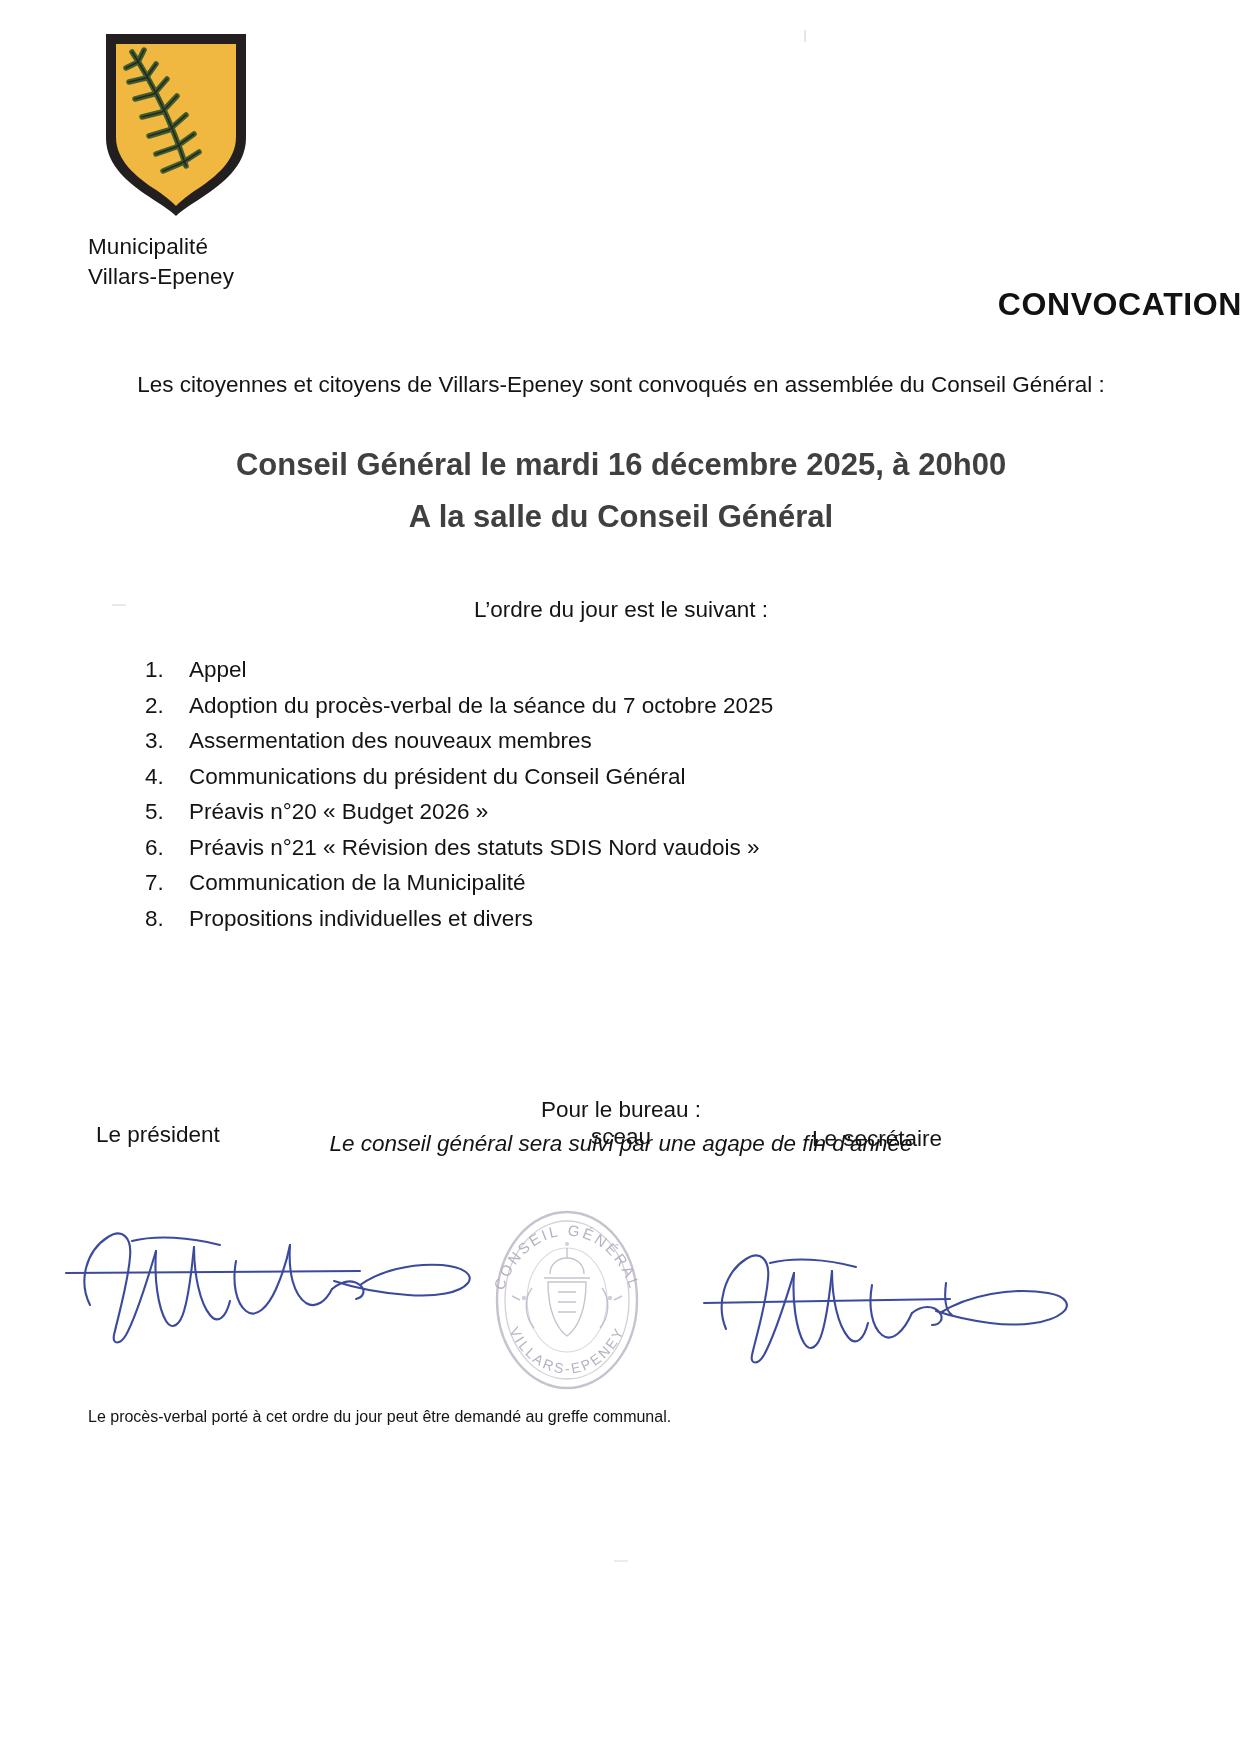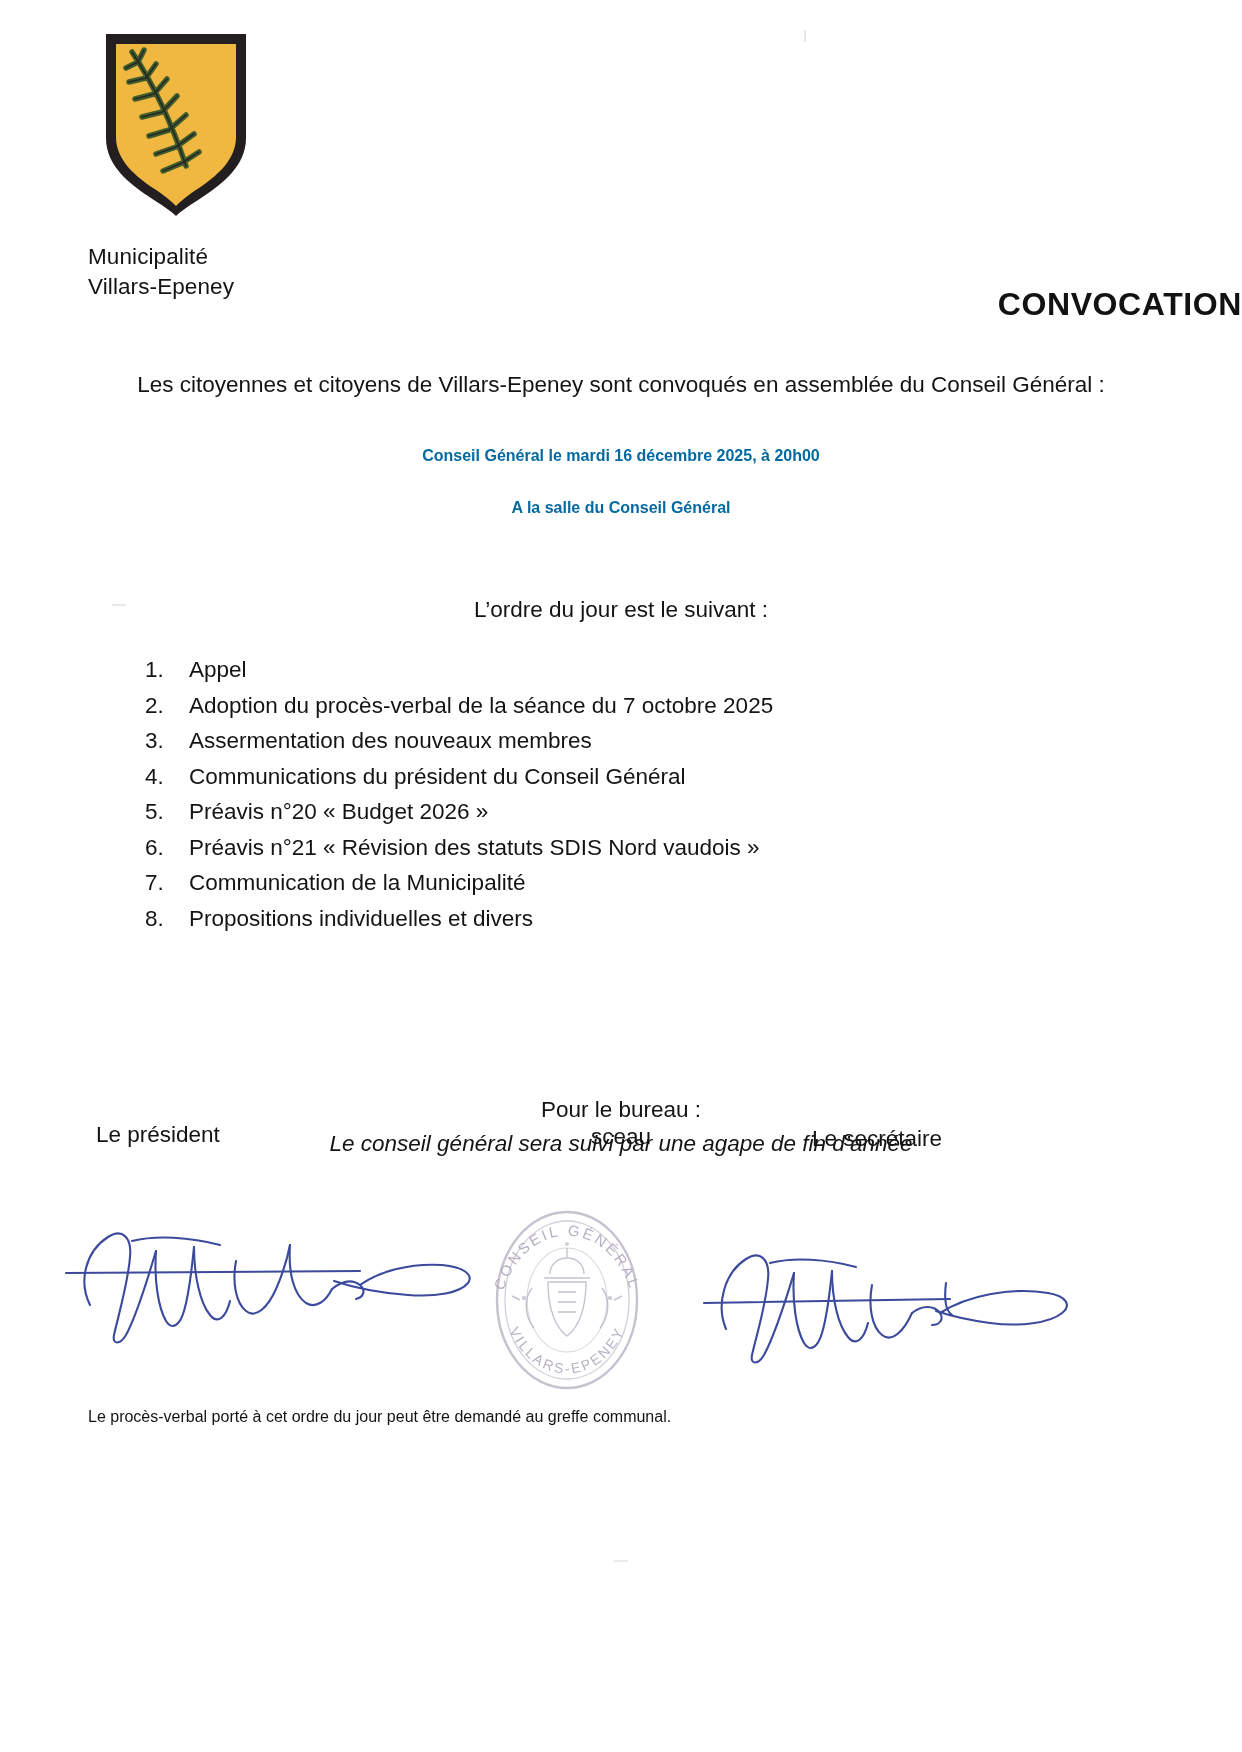--- a/index.html
+++ b/index.html
@@ -31,7 +31,7 @@
     margin-left: 8px;
   }
   .crest-caption {
-    margin-top: 22px;
+    margin-top: 12px;
     font-size: 22.5px;
     line-height: 1.35;
     color: #141414;

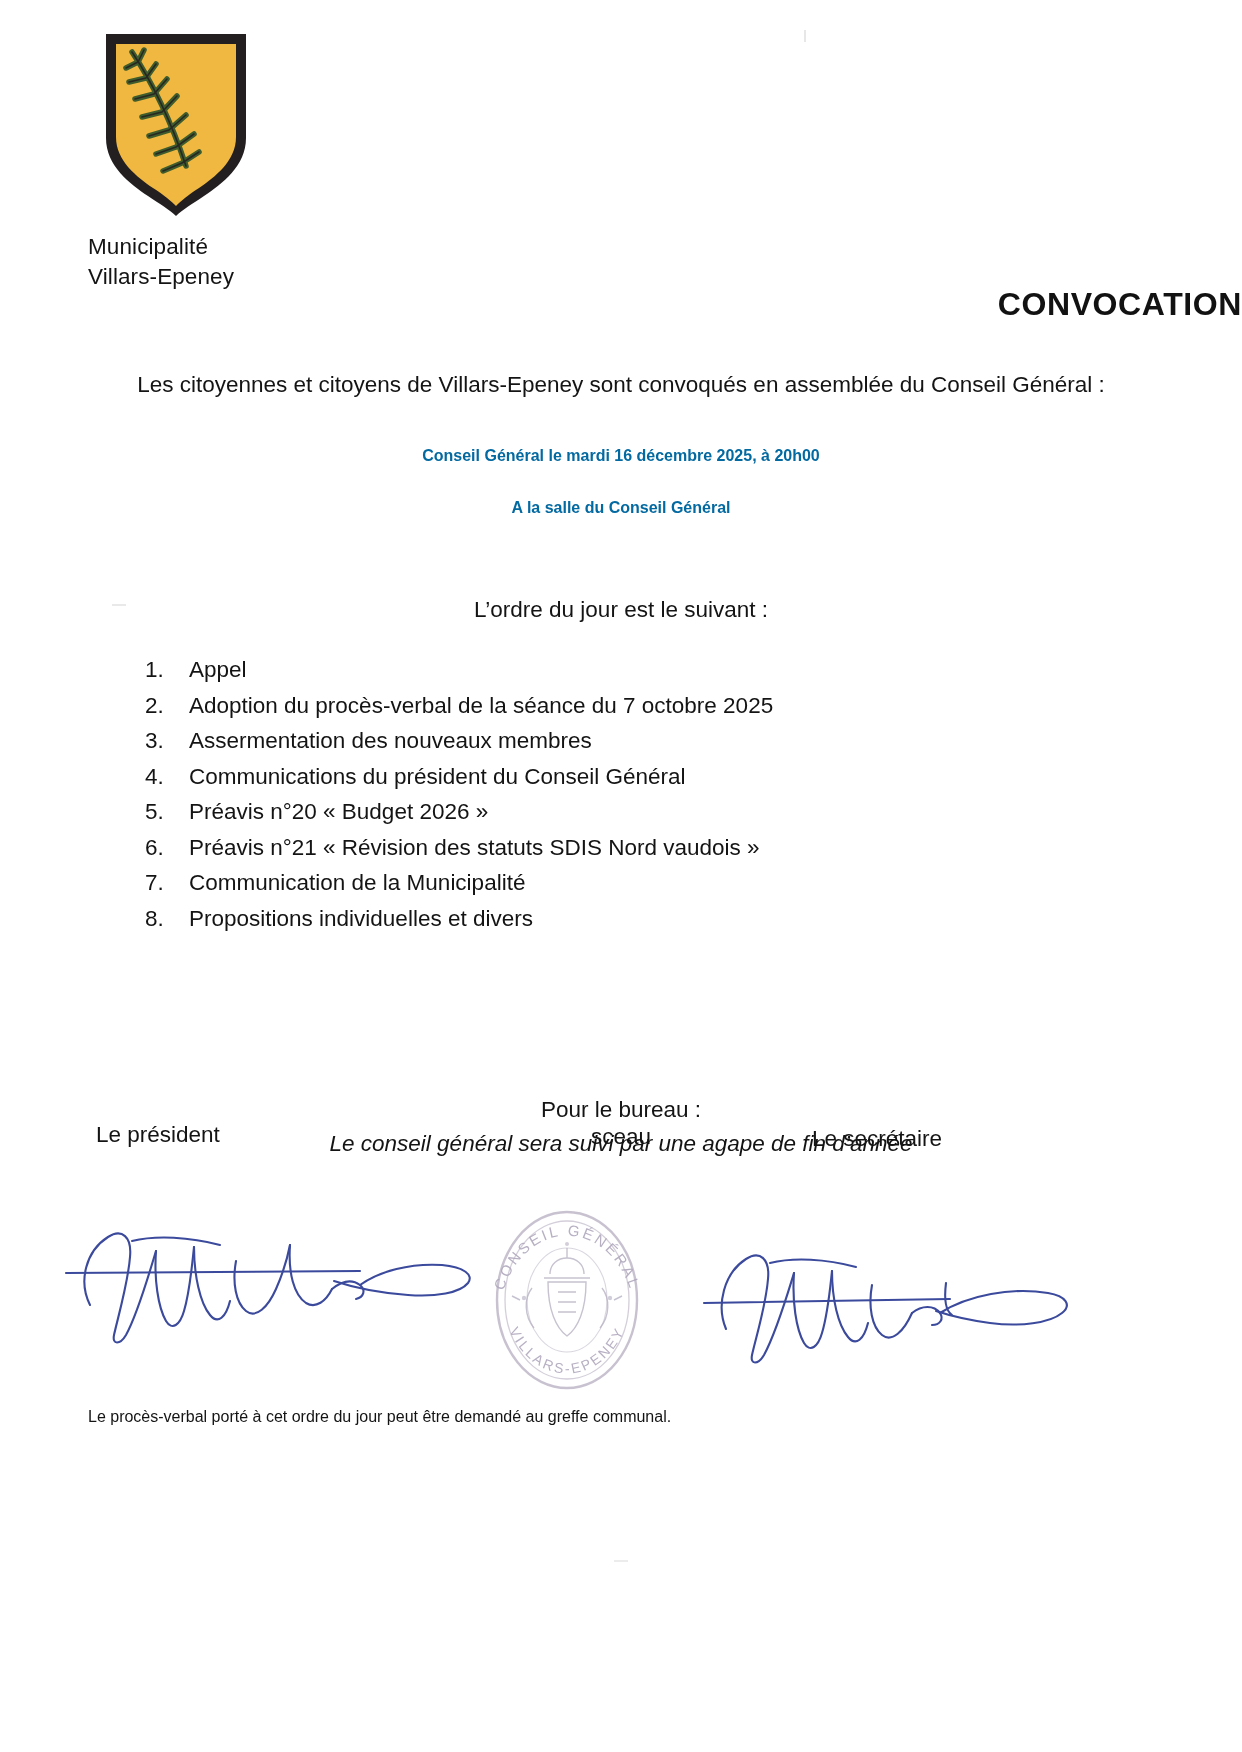--- a/index.html
+++ b/index.html
@@ -76,9 +76,9 @@
     left: 0;
     right: 0;
     text-align: center;
-    font-size: 16px;
+    font-size: 31px;
     font-weight: bold;
-    color: #0369a1;
+    color: #404040;
   }
   .meeting-when { top: 447px; }
   .meeting-where { top: 499px; }

